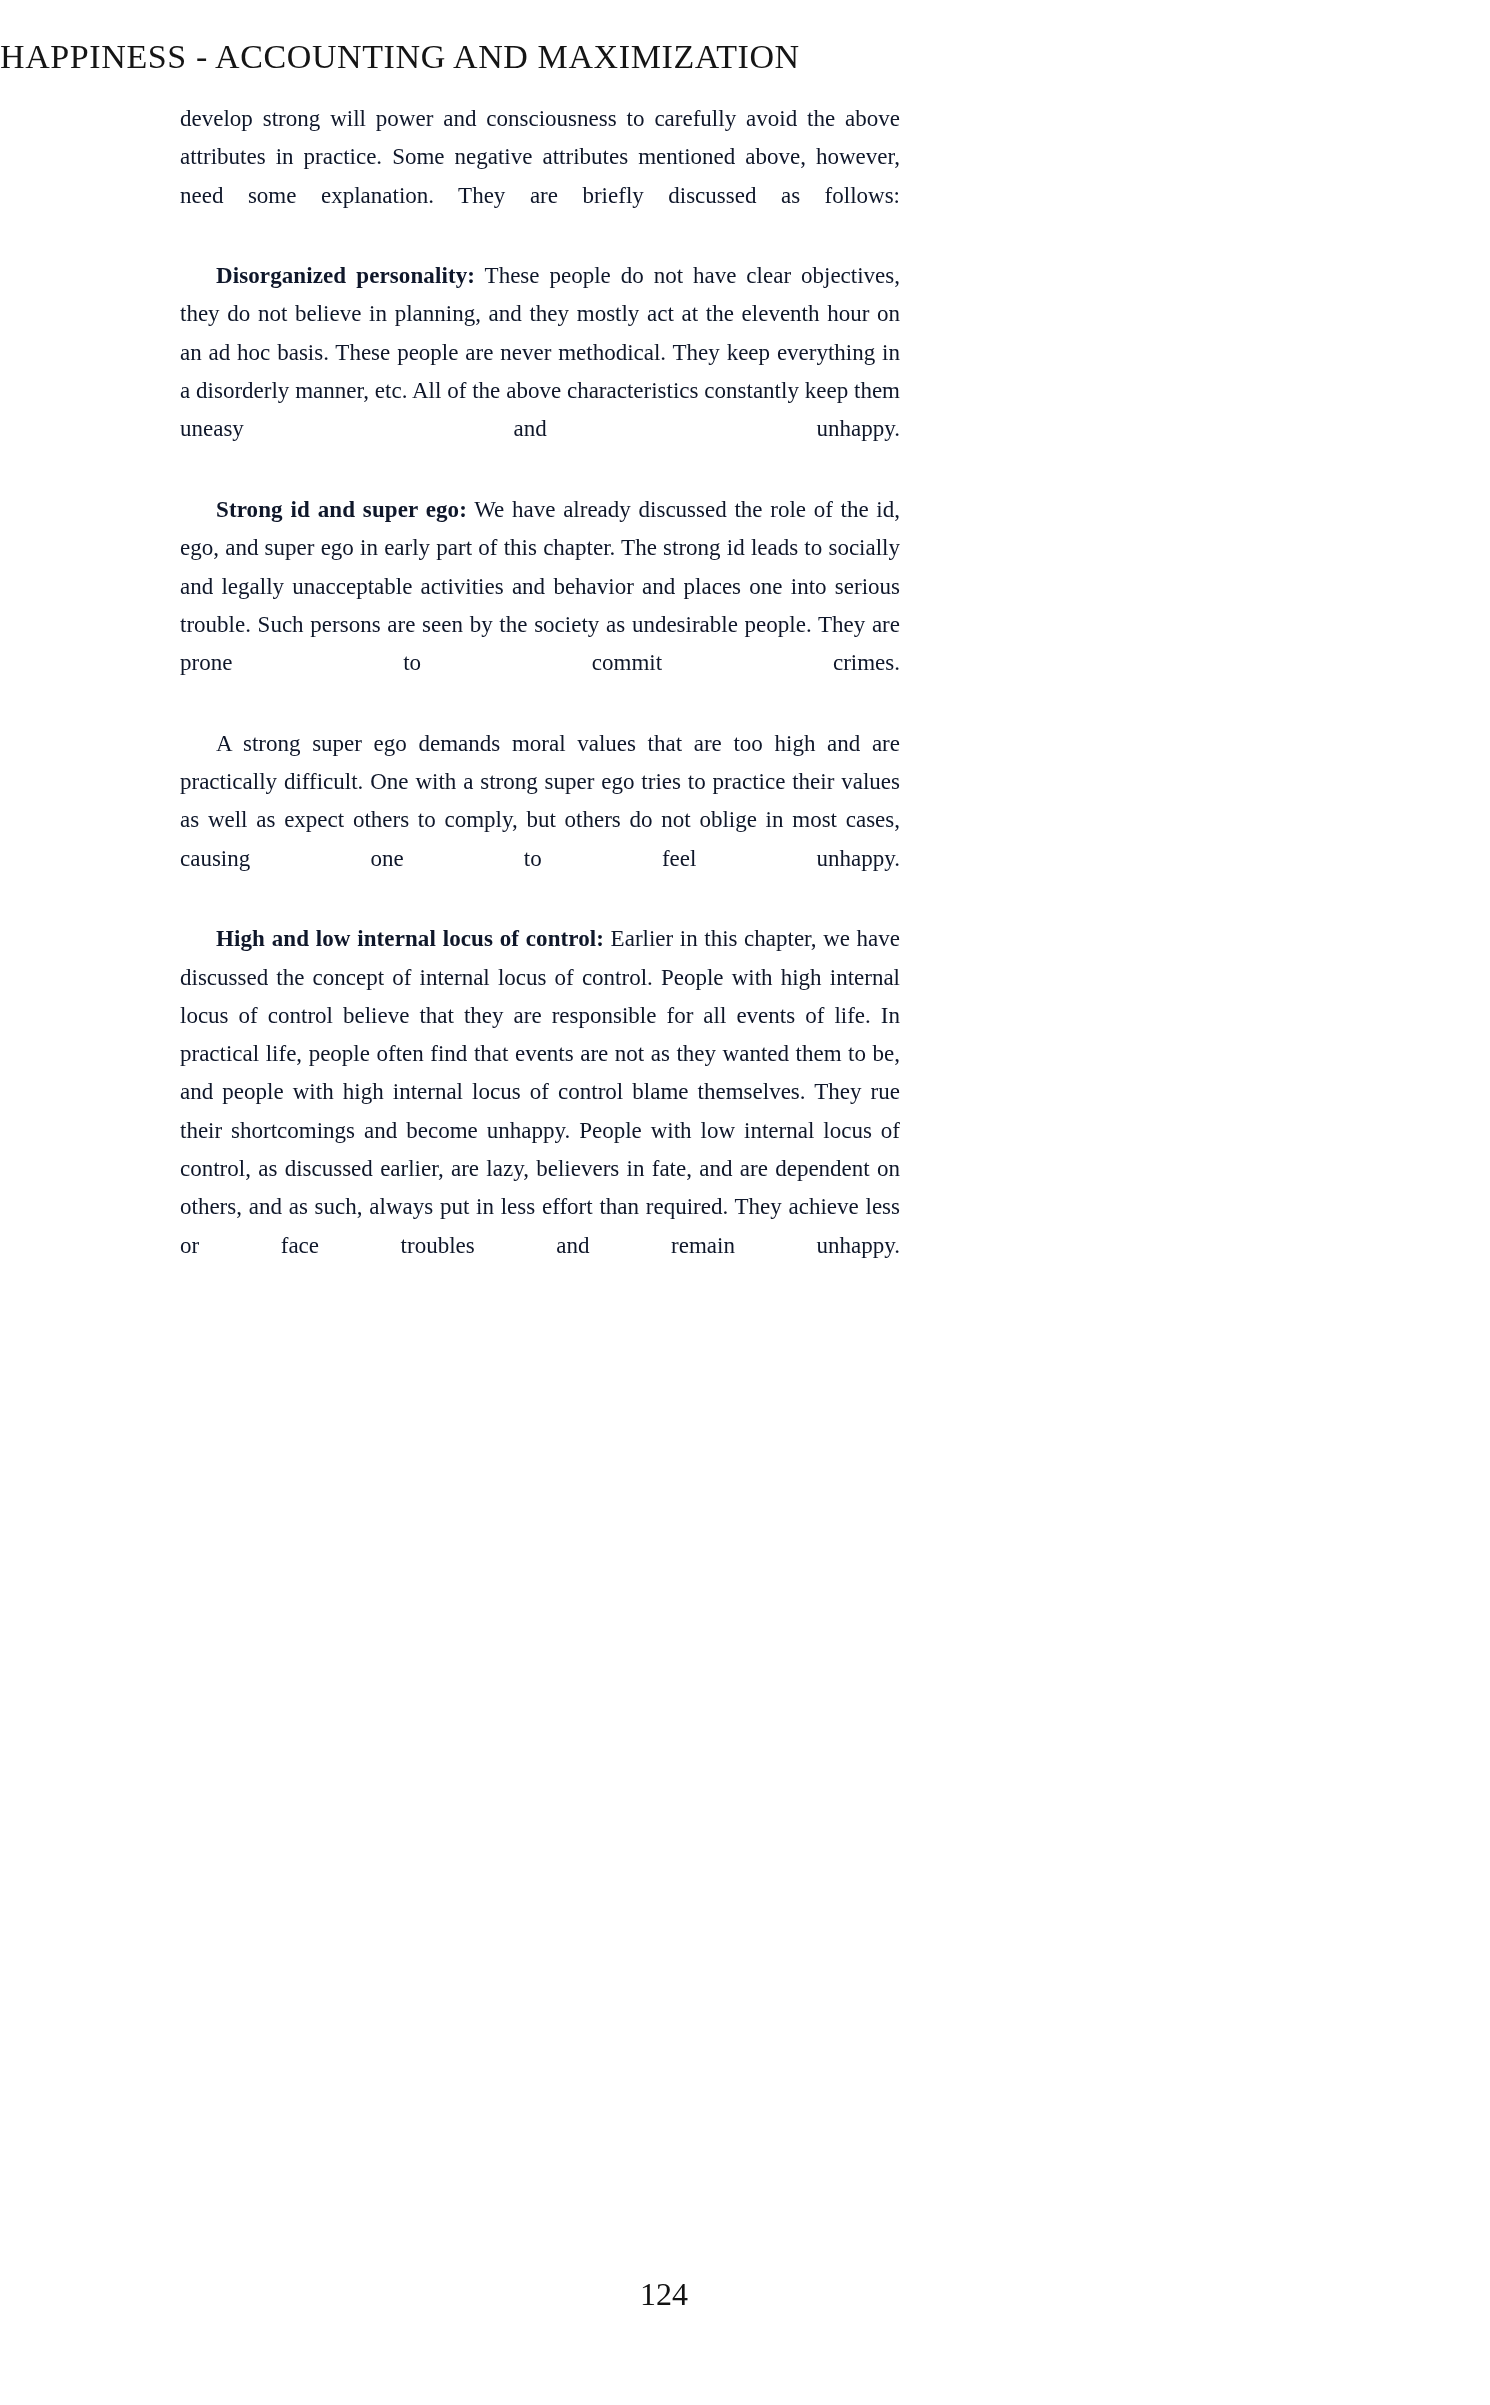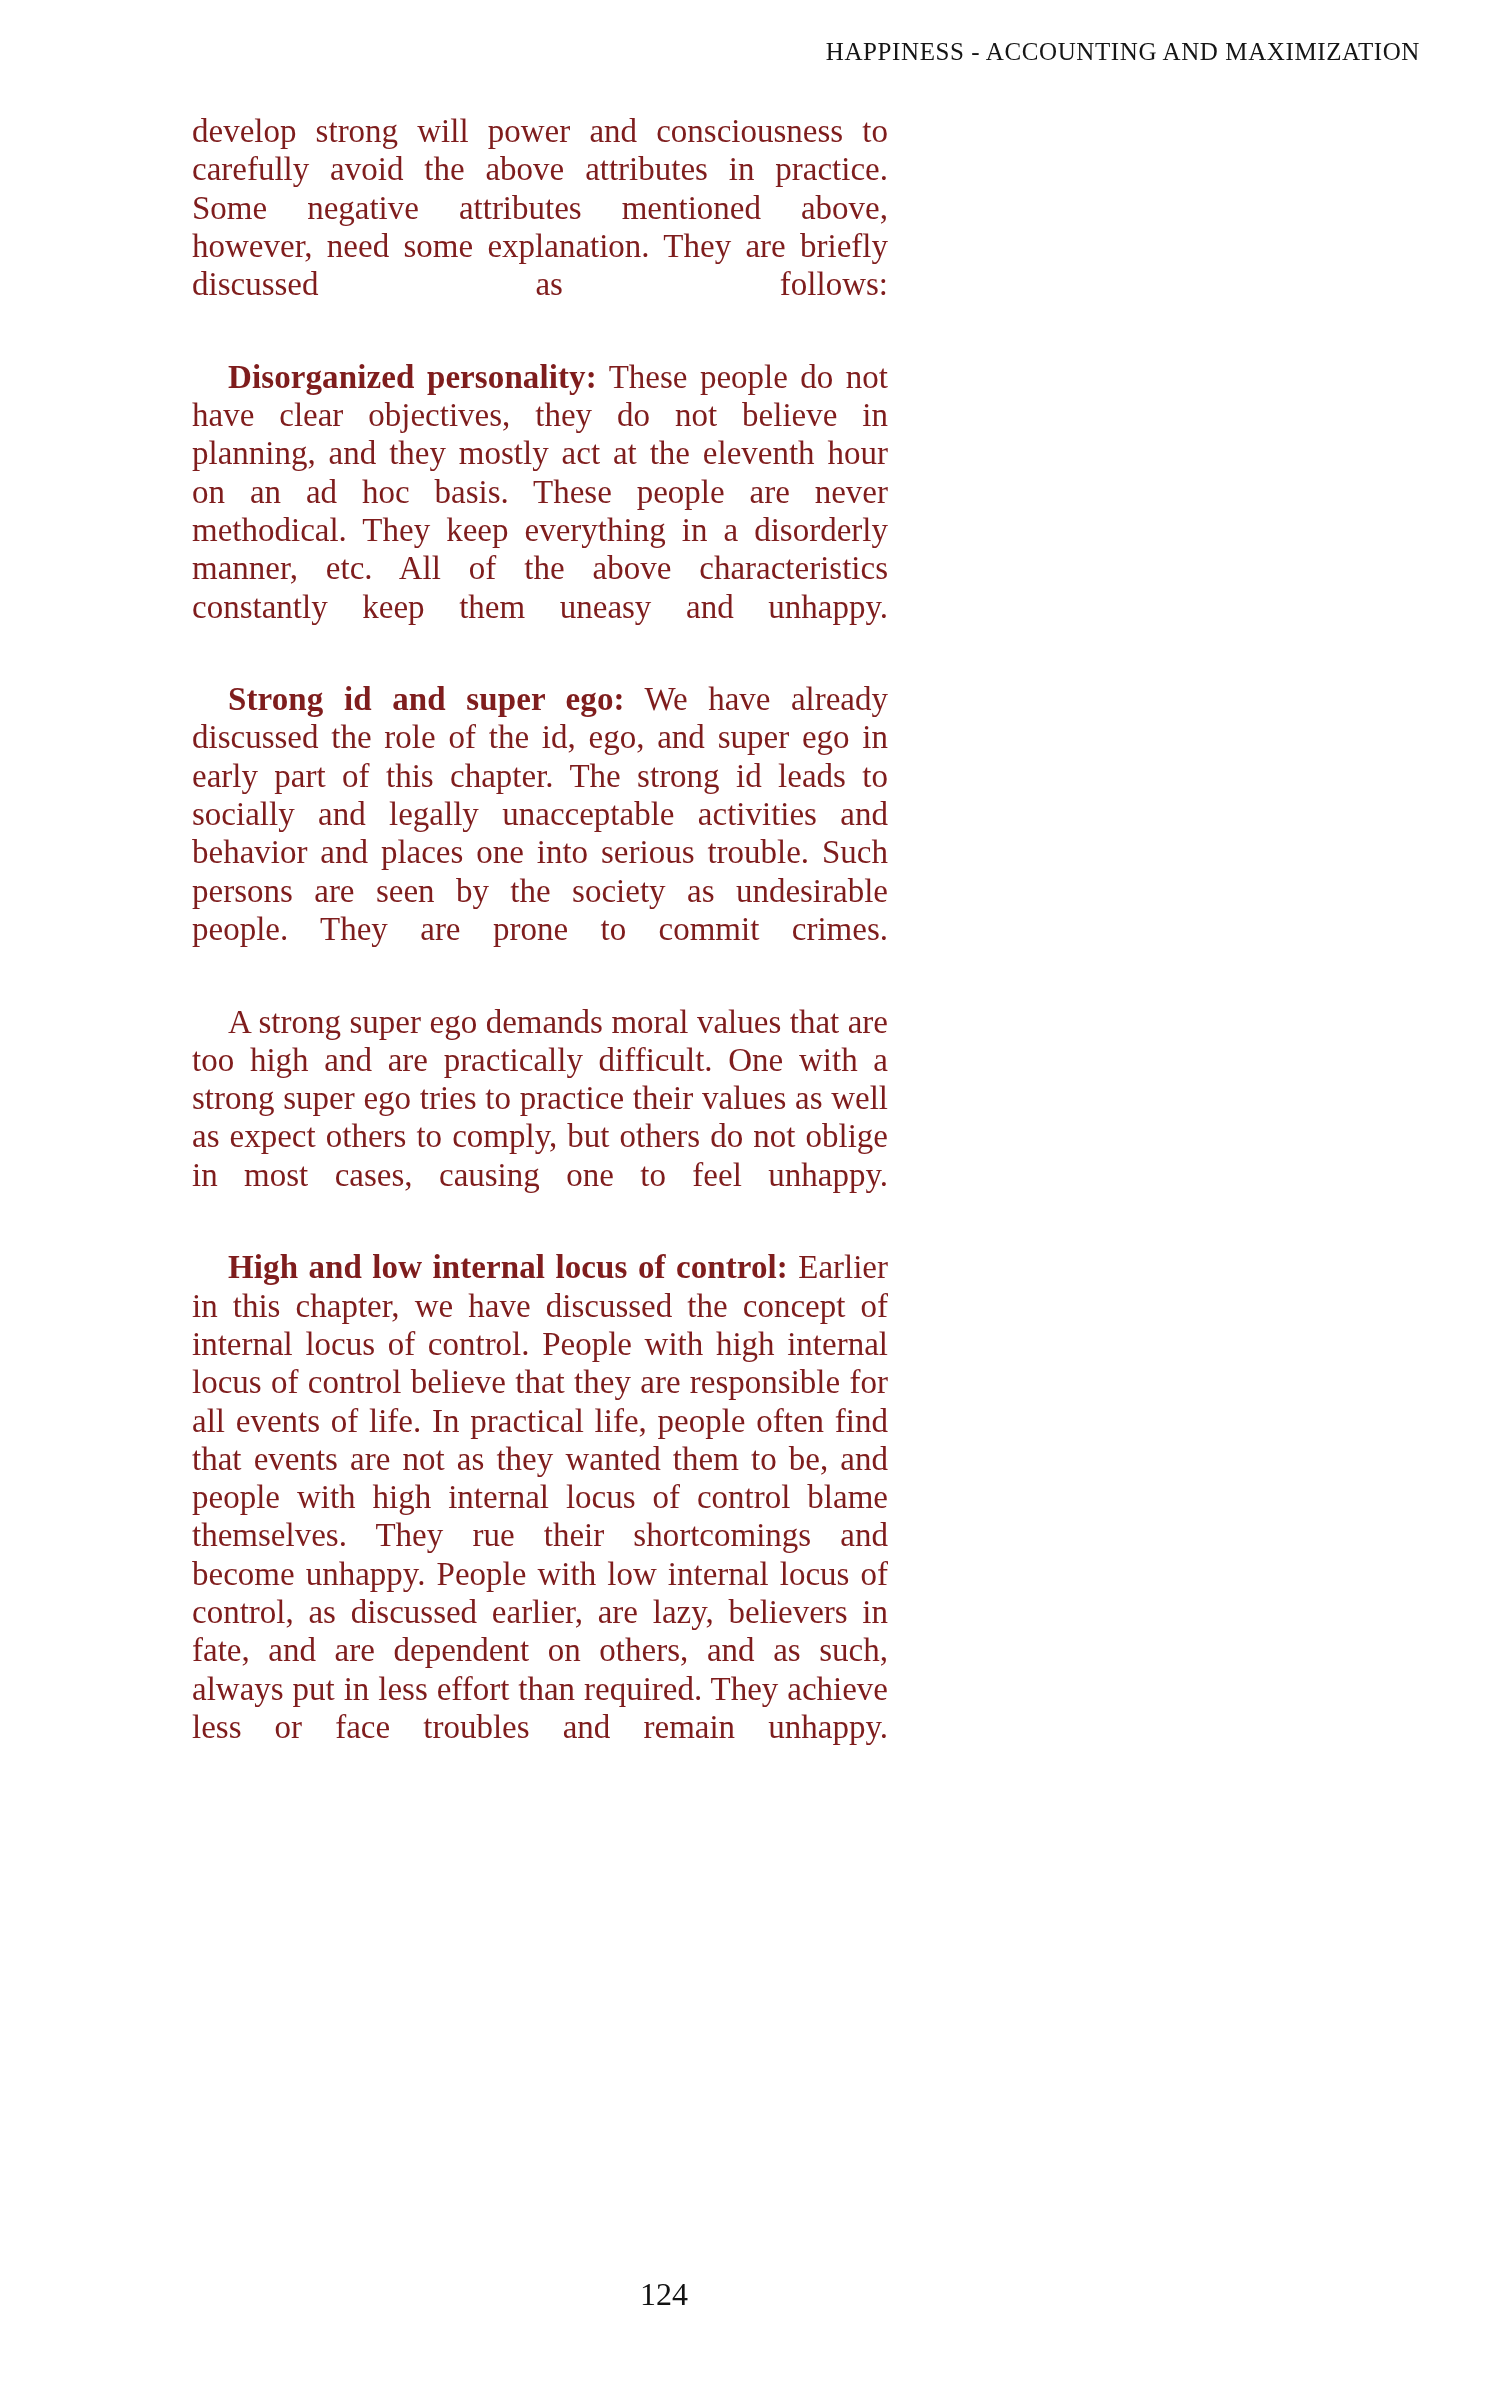--- a/index.html
+++ b/index.html
@@ -31,8 +31,8 @@
     top: 38px;
     left: 0;
     width: 1420px;
-    text-align: right;
-    font-size: 25px;
+    text-align: left;
+    font-size: 34px;
     letter-spacing: 0.6px;
     color: #151515;
     font-variant: small-caps;

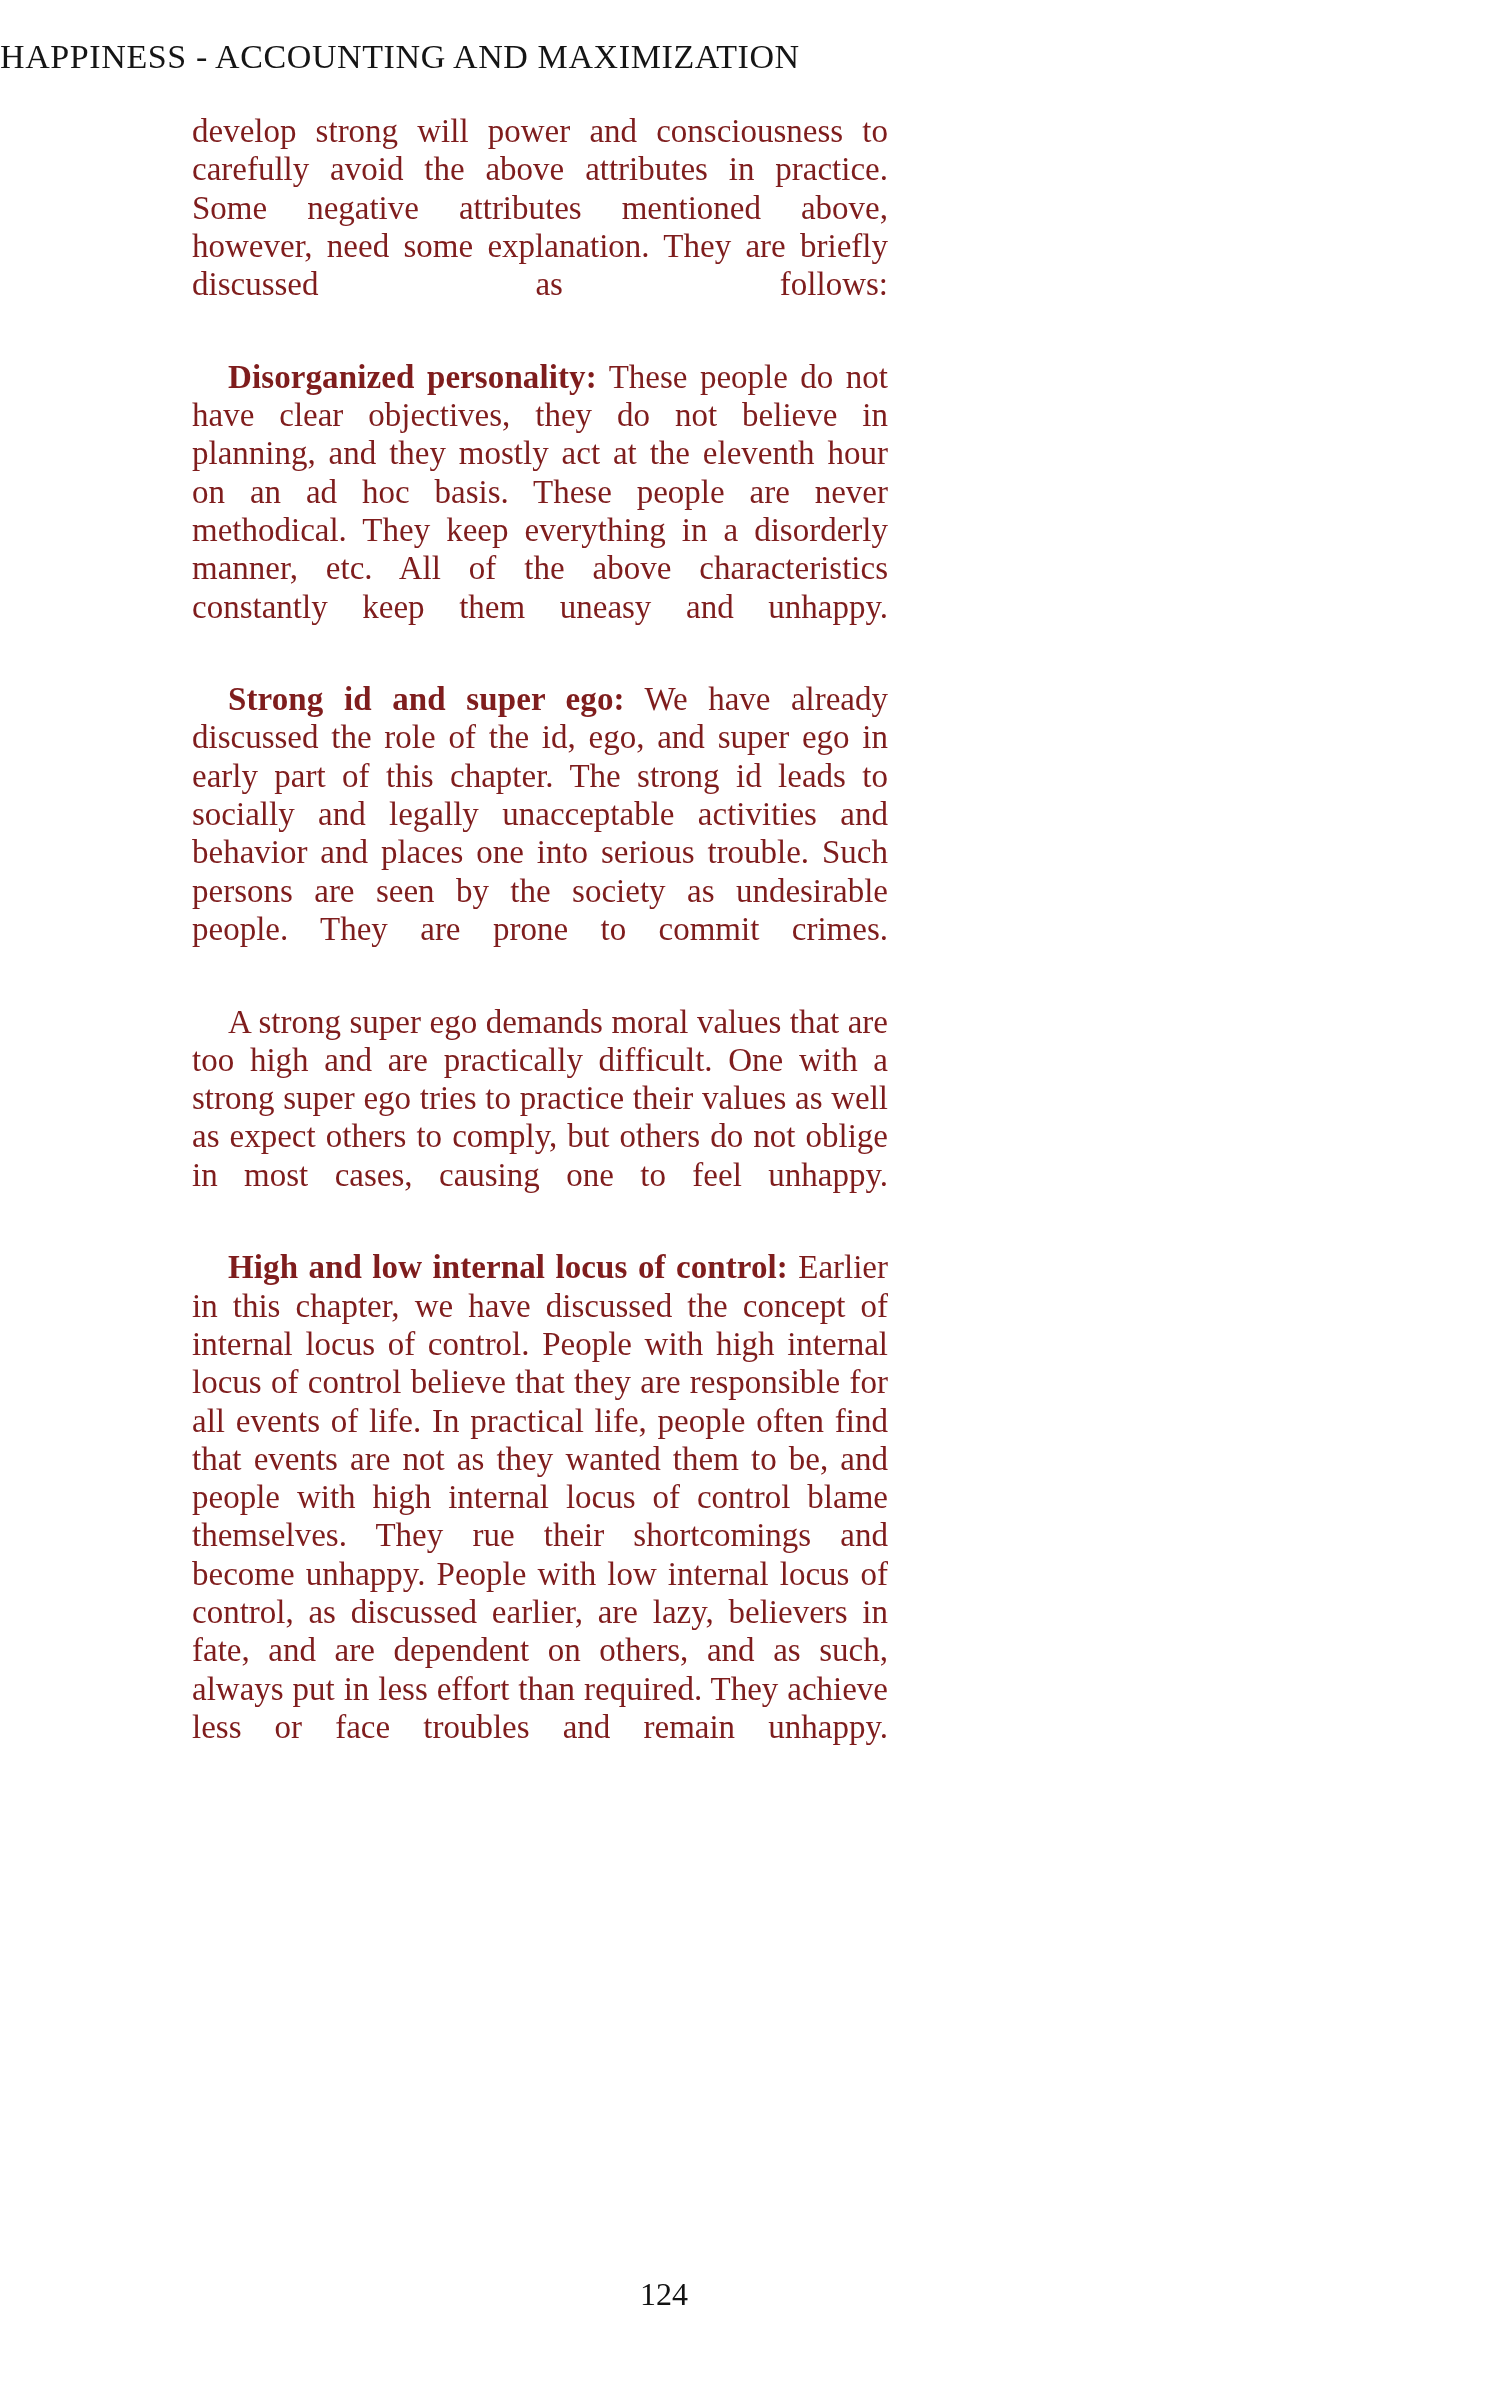--- a/index.html
+++ b/index.html
@@ -49,12 +49,12 @@
   }
 
   p.para {
-    margin: 16px;
-    font-size: 33px;
+    margin: 4px;
+    font-size: 23px;
     line-height: 38.3px;
     text-align: justify;
     text-justify: inter-word;
-    color: #7f1d1d;
+    color: #0f172a;
     hyphens: manual;
     -webkit-hyphens: manual;
   }

